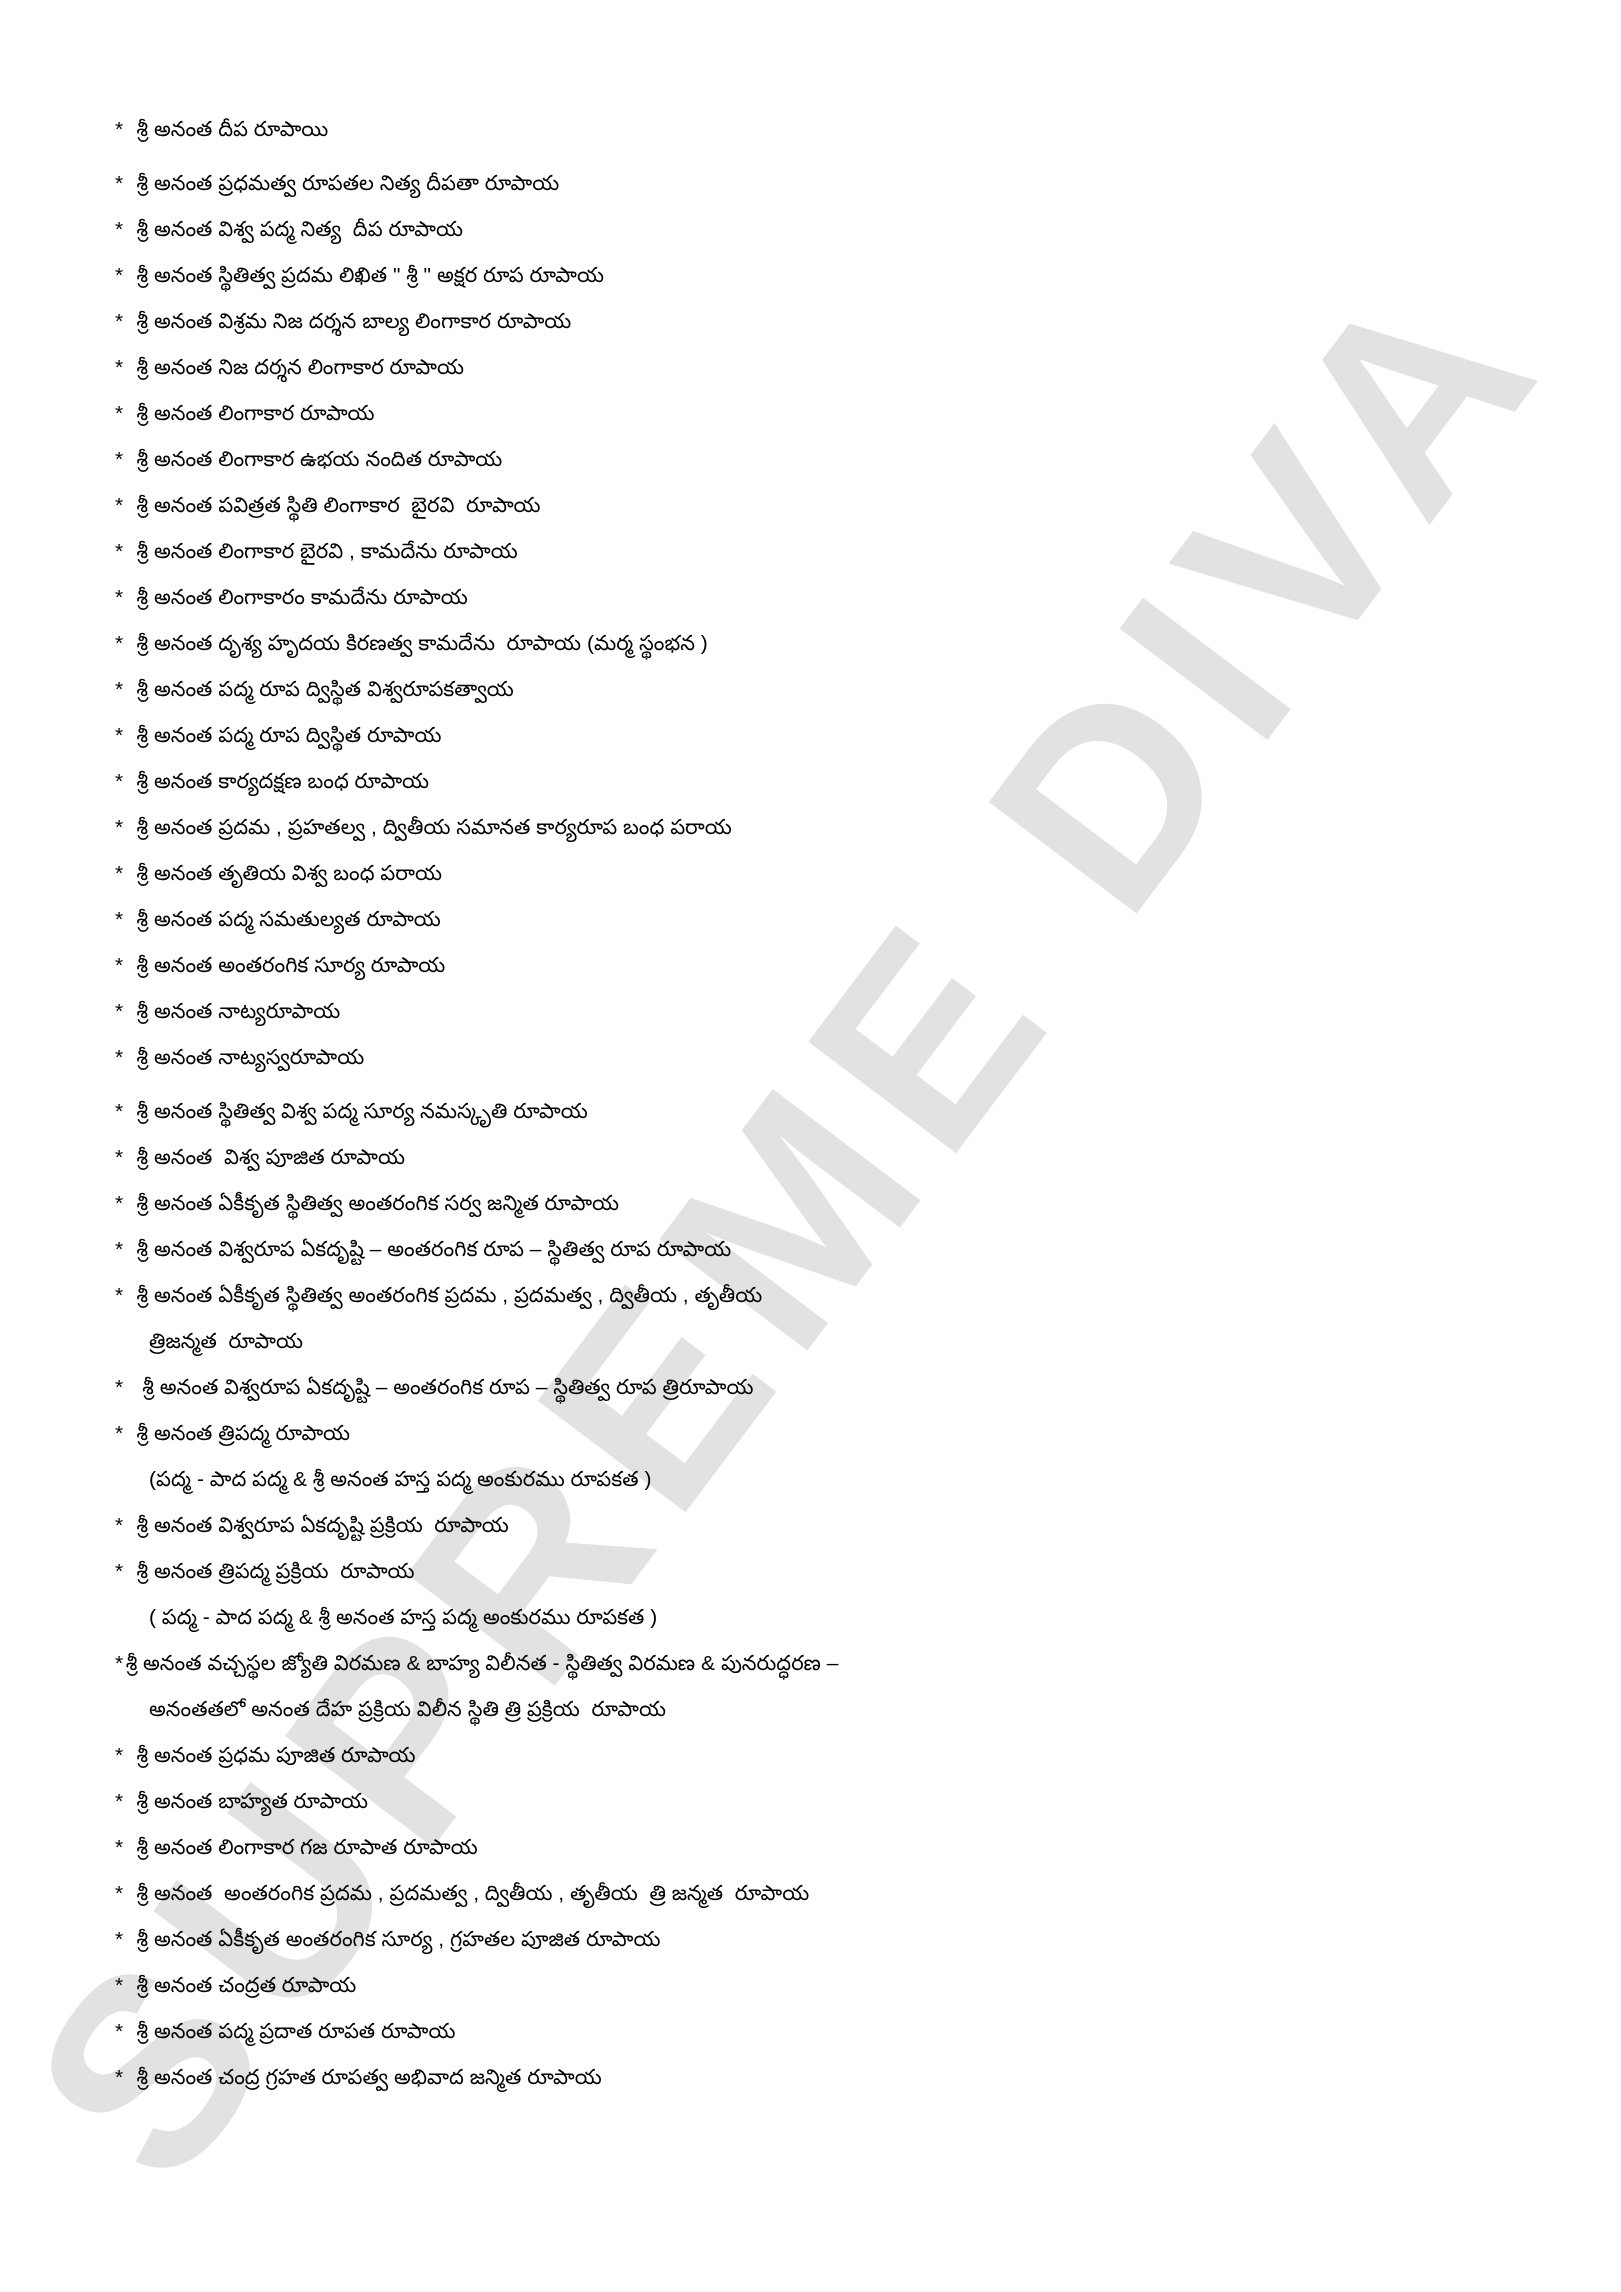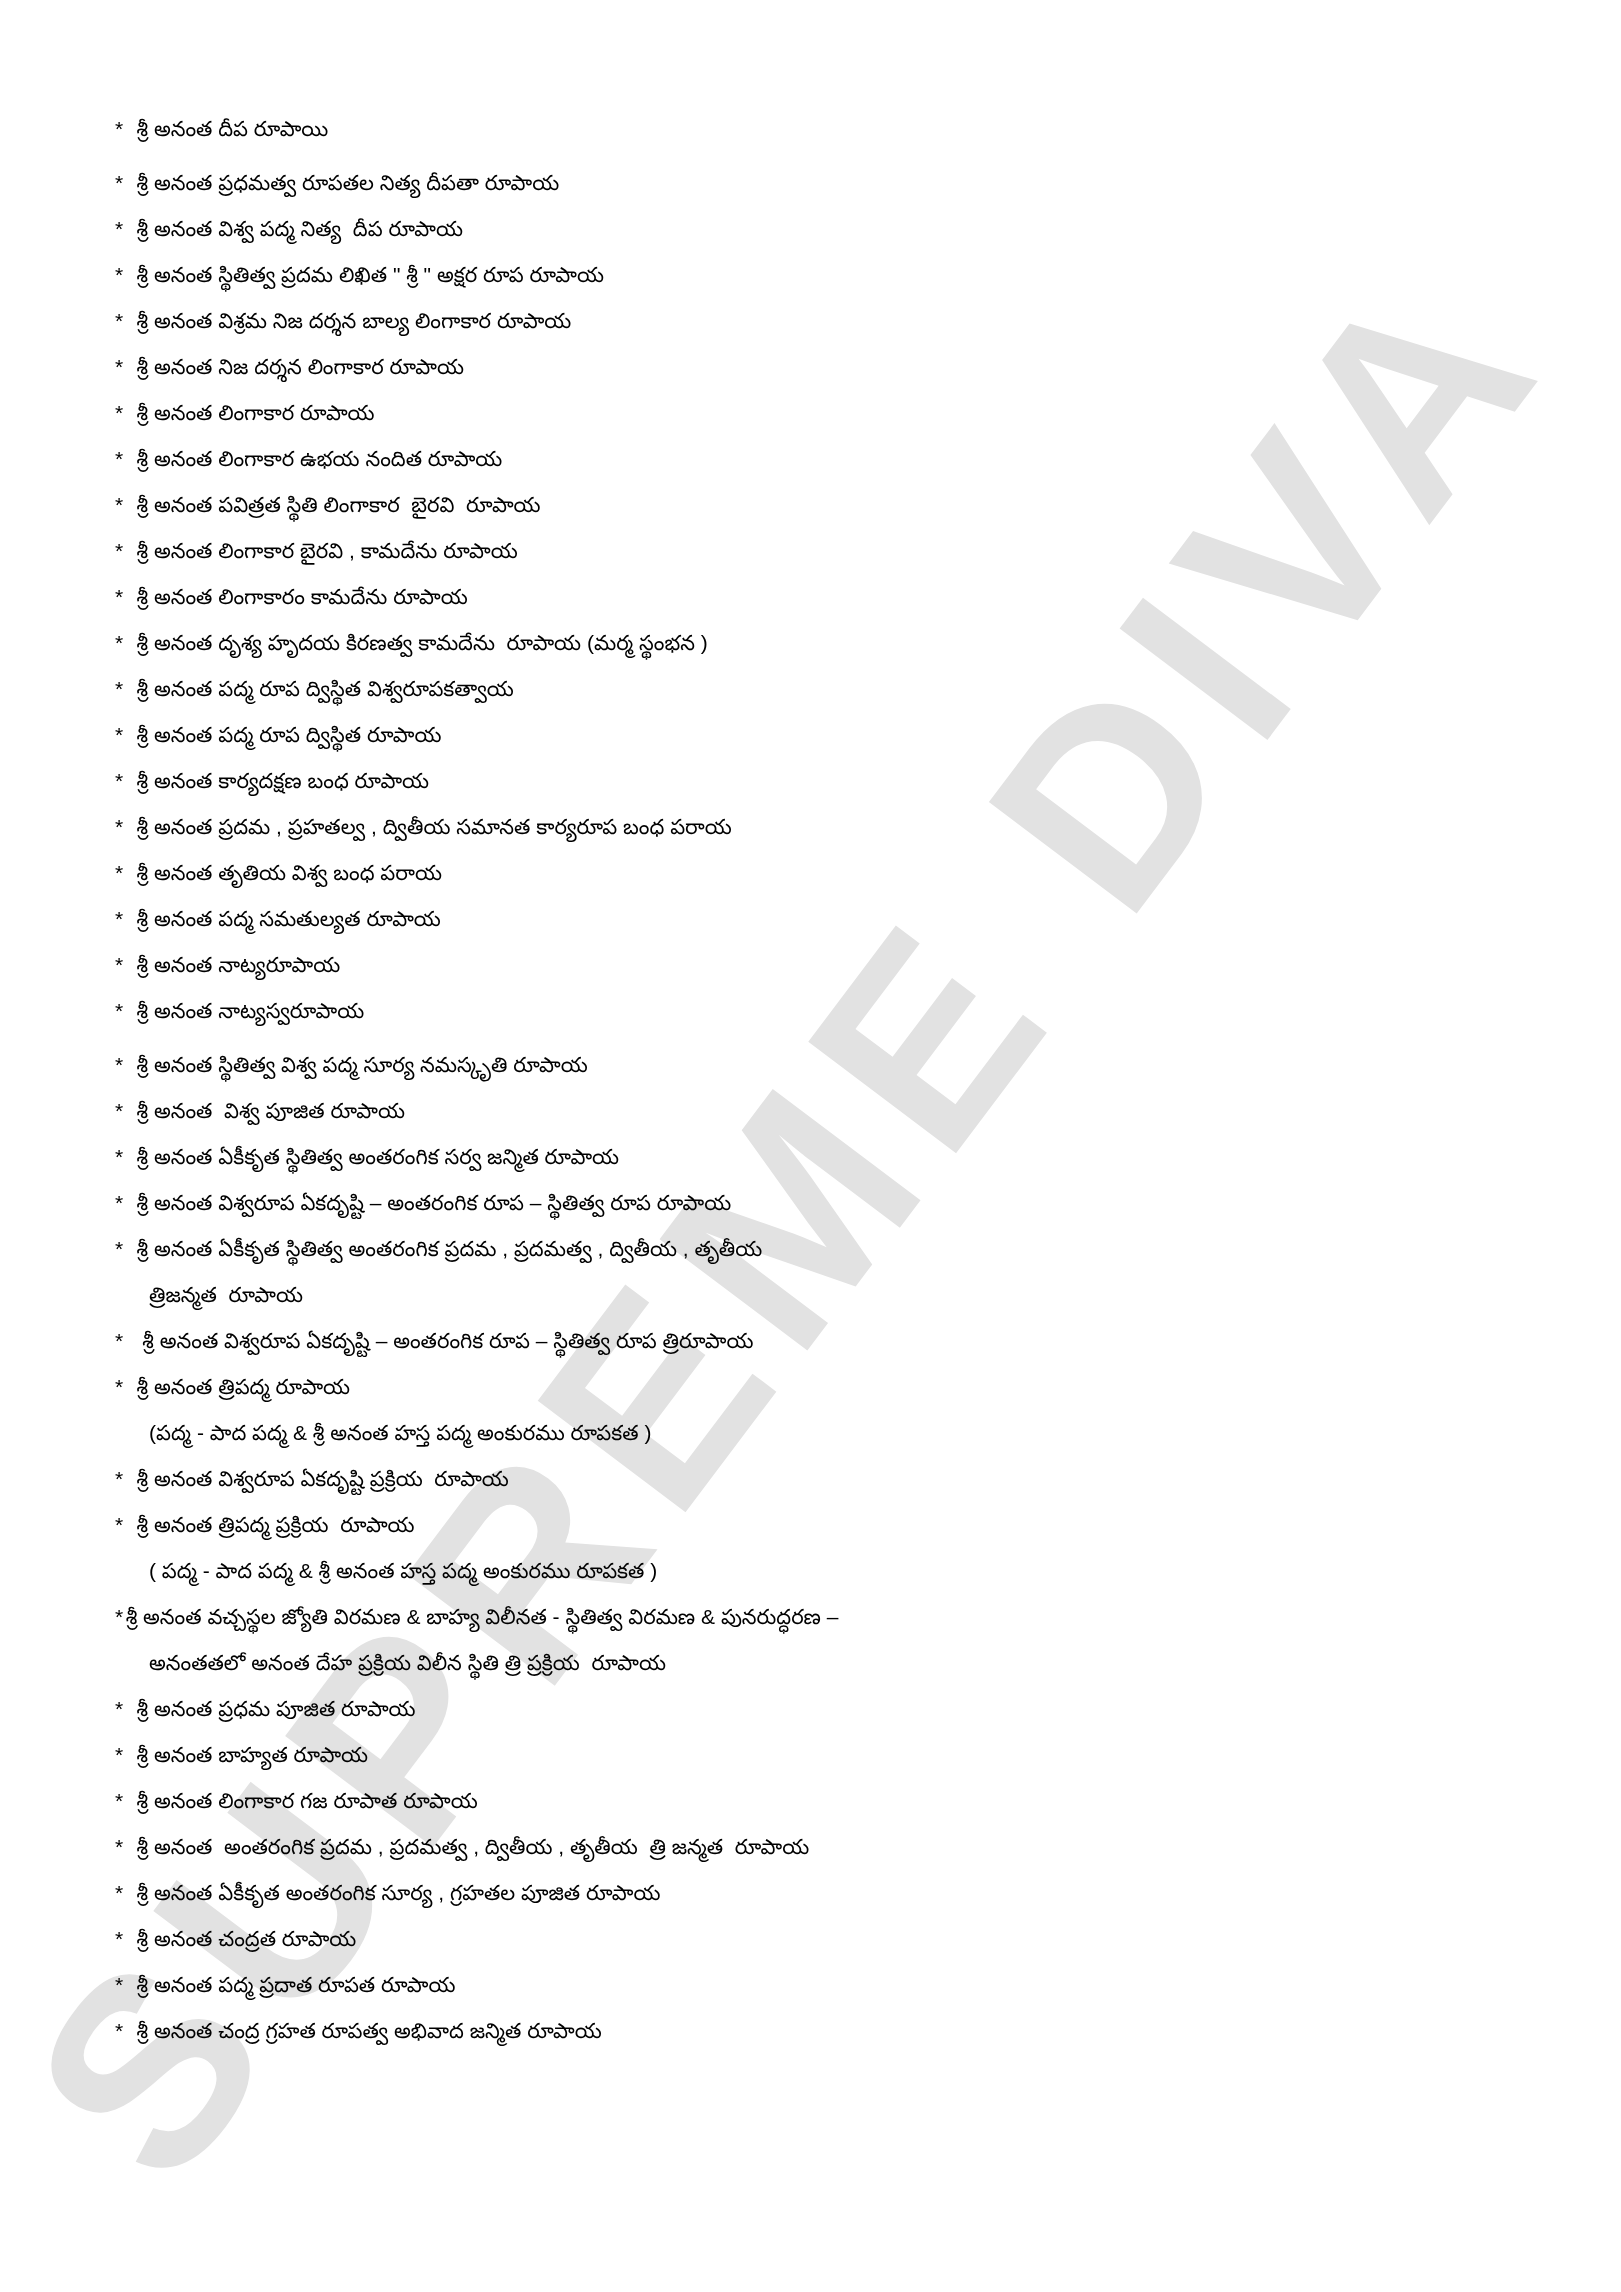--- a/index.html
+++ b/index.html
@@ -81,6 +81,7 @@
       <div class="row"><span class="star">*</span><span class="text">శ్రీ అనంత ప్రదమ , ప్రహతల్వ , ద్వితీయ సమానత కార్యరూప బంధ పరాయ</span></div>
       <div class="row"><span class="star">*</span><span class="text">శ్రీ అనంత తృతియ విశ్వ బంధ పరాయ</span></div>
       <div class="row"><span class="star">*</span><span class="text">శ్రీ అనంత పద్మ సమతుల్యత రూపాయ</span></div>
+      <div class="row"><span class="star">*</span><span class="text">శ్రీ అనంత అంతరంగిక సూర్య రూపాయ</span></div>
       <div class="row"><span class="star">*</span><span class="text">శ్రీ అనంత నాట్యరూపాయ</span></div>
       <div class="row"><span class="star">*</span><span class="text">శ్రీ అనంత నాట్యస్వరూపాయ</span></div>
       <div class="row gap"><span class="star">*</span><span class="text">శ్రీ అనంత స్థితిత్వ విశ్వ పద్మ సూర్య నమస్కృతి రూపాయ</span></div>

